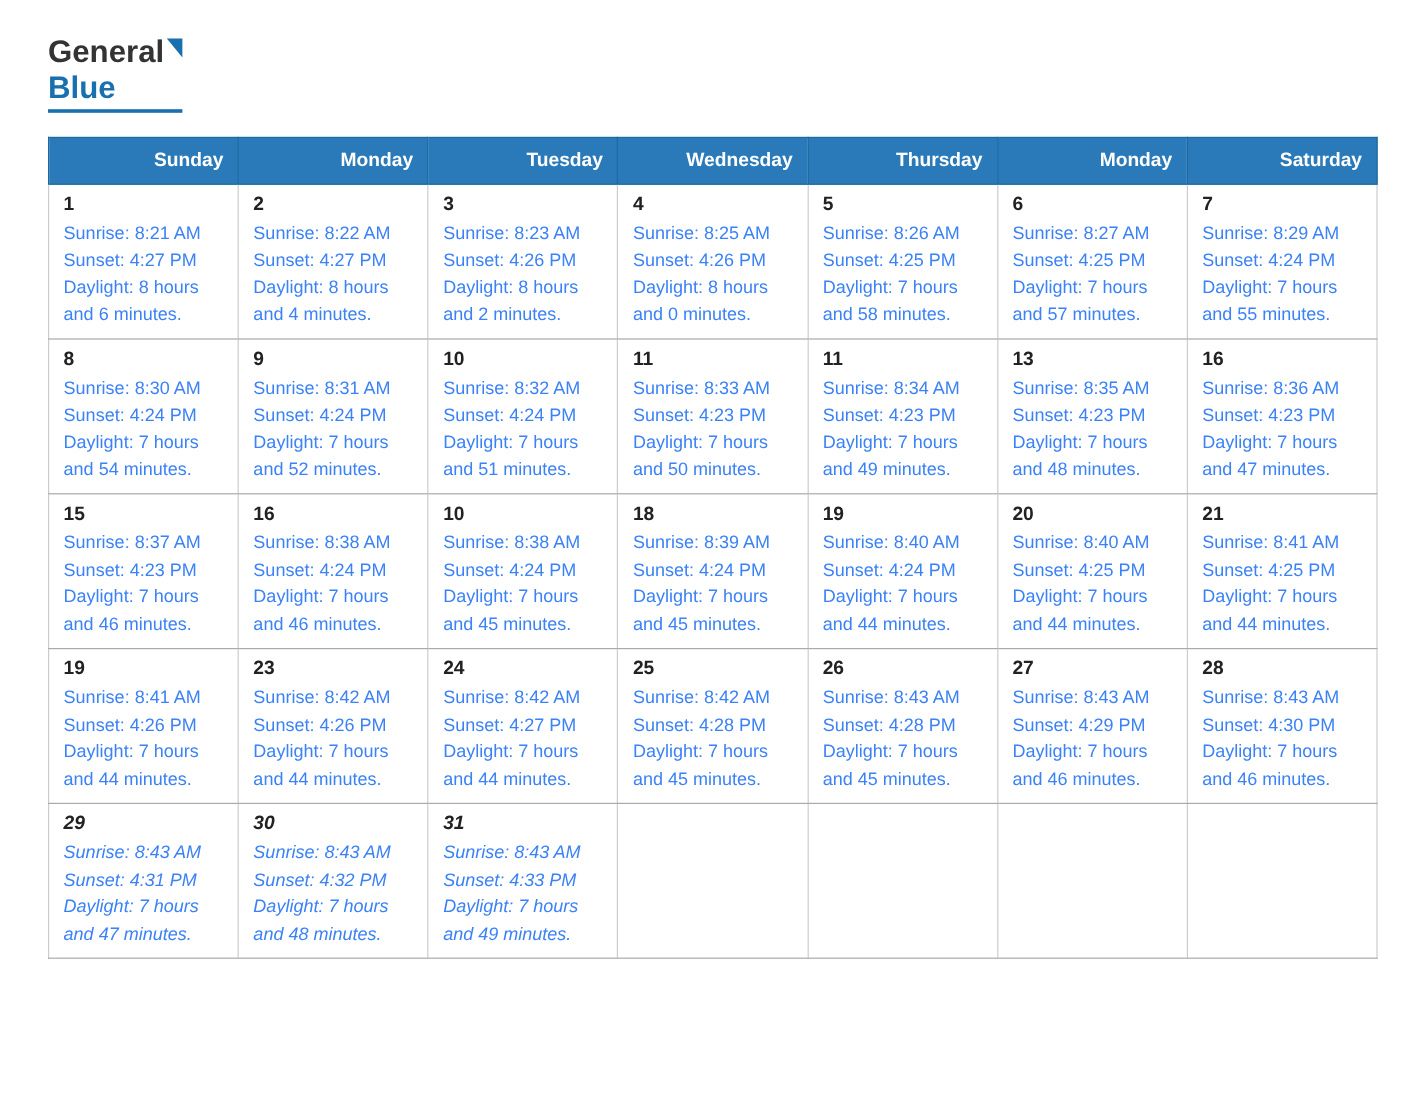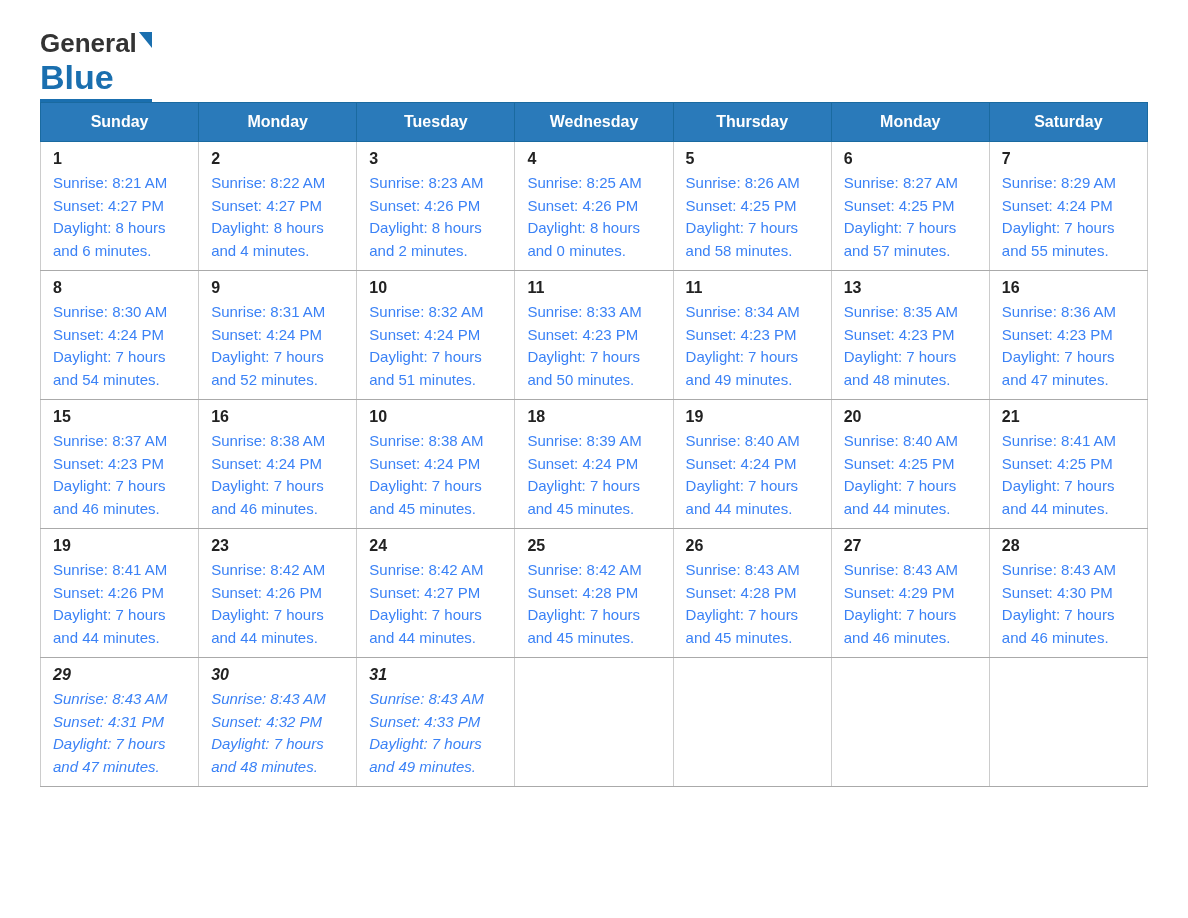--- a/index.html
+++ b/index.html
@@ -14,6 +14,7 @@
       display: flex;
       justify-content: space-between;
       align-items: flex-end;
+      margin-bottom: 20px;
     }
     .logo {
       display: flex;

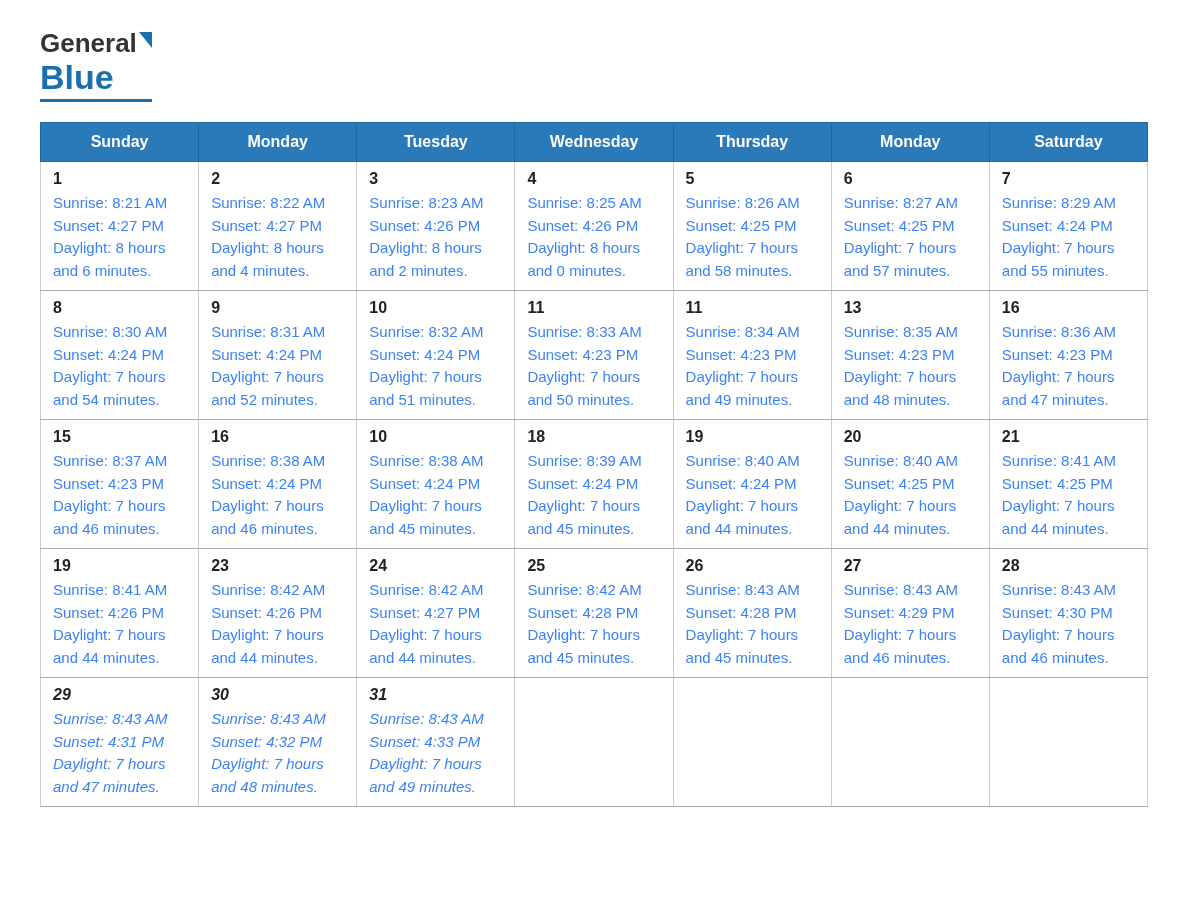--- a/index.html
+++ b/index.html
@@ -106,7 +106,7 @@
       </span>
     </div>
     <div style="display:flex; align-items:center; margin-top:2px;">
-      <span style="font-size:34px; font-weight:bold; color:#1a6faf; margin-right:2px;">Blue</span>
+      <span style="font-size:26px; font-weight:bold; color:#1a6faf; margin-right:2px;">Blue</span>
     </div>
     <div class="logo-line"></div>
   </div>

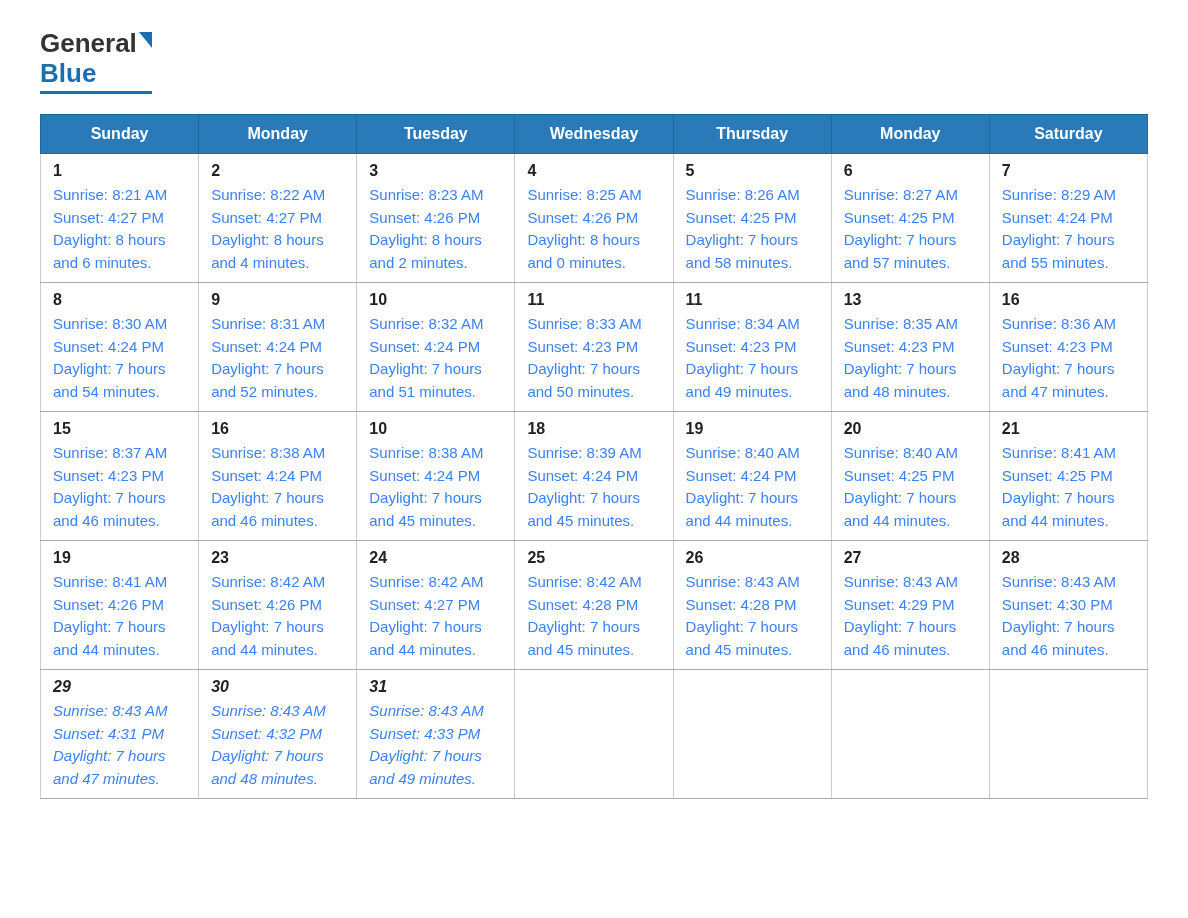--- a/index.html
+++ b/index.html
@@ -57,7 +57,7 @@
       background: #2a7aba;
       color: #fff;
       padding: 10px 12px;
-      text-align: center;
+      text-align: right;
       font-size: 16px;
       font-weight: bold;
       border: 1px solid #1a6aa0;

